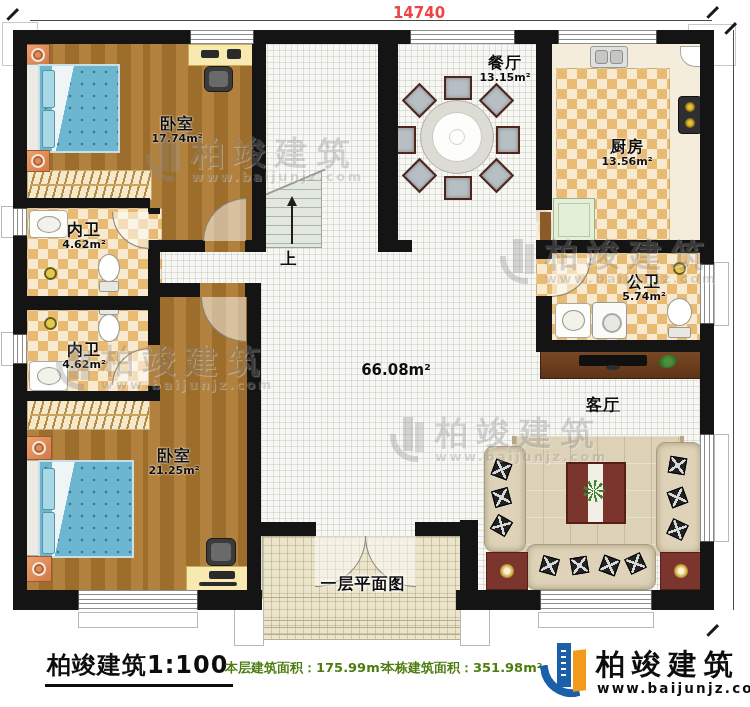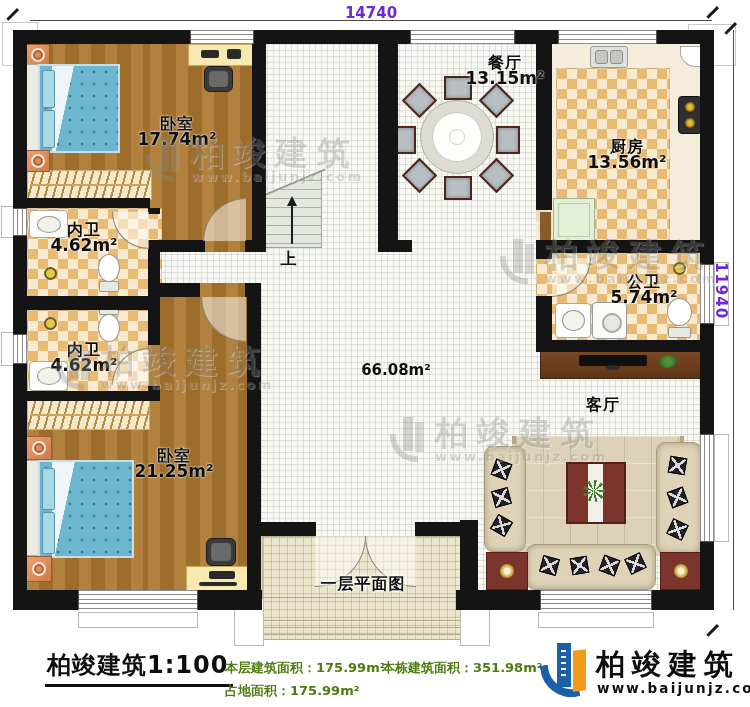--- a/index.html
+++ b/index.html
@@ -121,7 +121,7 @@
   .porch-label .rname{text-shadow:0 0 3px #fff,0 0 4px #fff,0 0 5px #fff;}
   .dim-h{position:absolute;left:30px;top:20px;width:682px;height:1px;background:#4a4a4a;z-index:6;}
   .dim-v{position:absolute;left:733px;top:30px;width:1px;height:580px;background:#4a4a4a;z-index:6;}
-  .dimtext{position:absolute;z-index:6;font-size:15px;font-weight:700;color:#6d28d9;}
+  .dimtext{position:absolute;z-index:6;font-size:15px;font-weight:700;color:#ef4444;margin-left:48px;}
   .dimtext-v{writing-mode:vertical-rl;letter-spacing:1px;}
   .tick{position:absolute;width:15px;height:2.5px;background:#1a1a1a;transform:rotate(-45deg);z-index:6;}
 

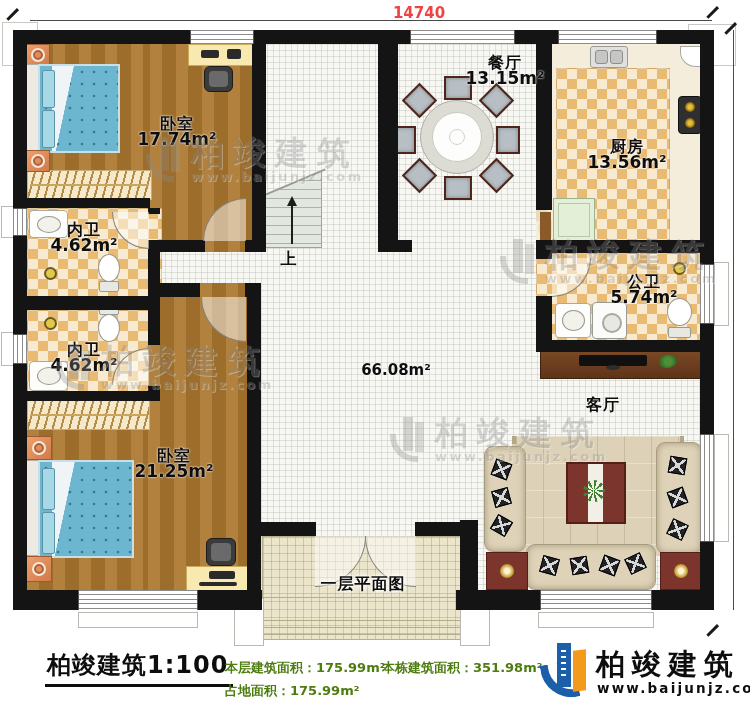--- a/index.html
+++ b/index.html
@@ -116,7 +116,7 @@
   .rlabel{position:absolute;z-index:6;transform:translate(-50%,-50%);text-align:center;color:#0e0e0e;white-space:nowrap;
       text-shadow:0 0 2px rgba(255,255,255,.8),0 0 2px rgba(255,255,255,.8);}
   .rname{font-size:16px;font-weight:700;letter-spacing:1px;line-height:17px;}
-  .rarea{font-size:17px;font-weight:700;line-height:14px;}
+  .rarea{font-size:11px;font-weight:700;line-height:14px;}
   .hall-area{font-size:15px;}
   .porch-label .rname{text-shadow:0 0 3px #fff,0 0 4px #fff,0 0 5px #fff;}
   .dim-h{position:absolute;left:30px;top:20px;width:682px;height:1px;background:#4a4a4a;z-index:6;}

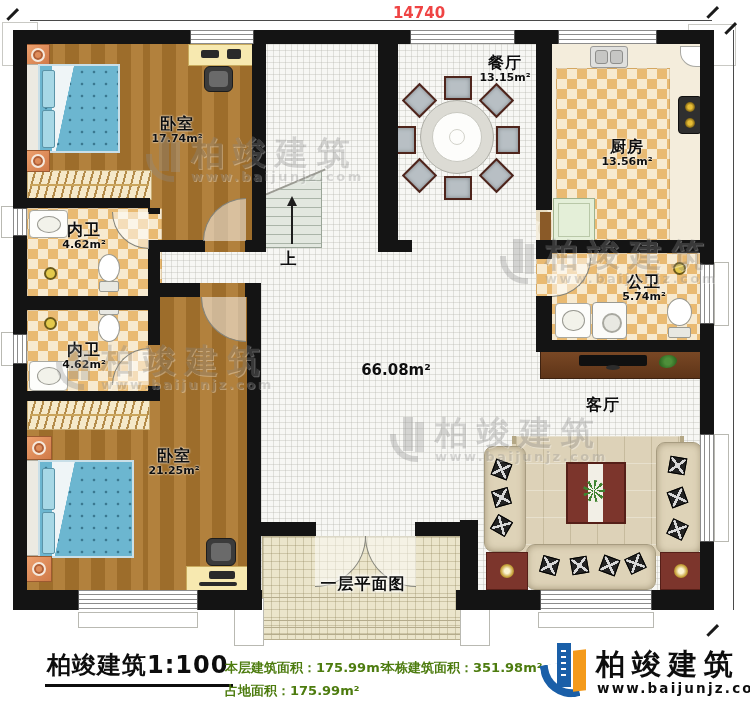--- a/index.html
+++ b/index.html
@@ -346,7 +346,7 @@
     <div class="rname">公卫</div>
     <div class="rarea">5.74m²</div>
   </div>
-  <div class="rlabel" style="left:603px;top:404px;">
+  <div class="rlabel" style="left:603px;top:404px;text-decoration:underline;">
     <div class="rname">客厅</div>
   </div>
   <div class="rlabel" style="left:396px;top:370px;">

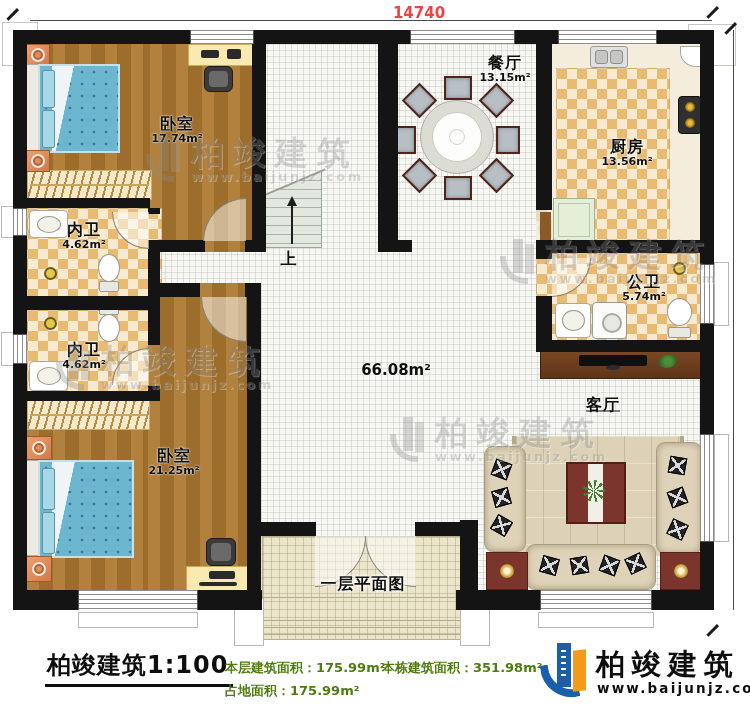--- a/index.html
+++ b/index.html
@@ -420,9 +420,6 @@
     <div>
       <span>本层建筑面积：</span><span>175.99m²</span>
     </div>
-    <div>
-      <span>占地面积：</span><span>175.99m²</span>
-    </div>
   </div>
   <div class="fstats" style="left:382px;">
     <div>

